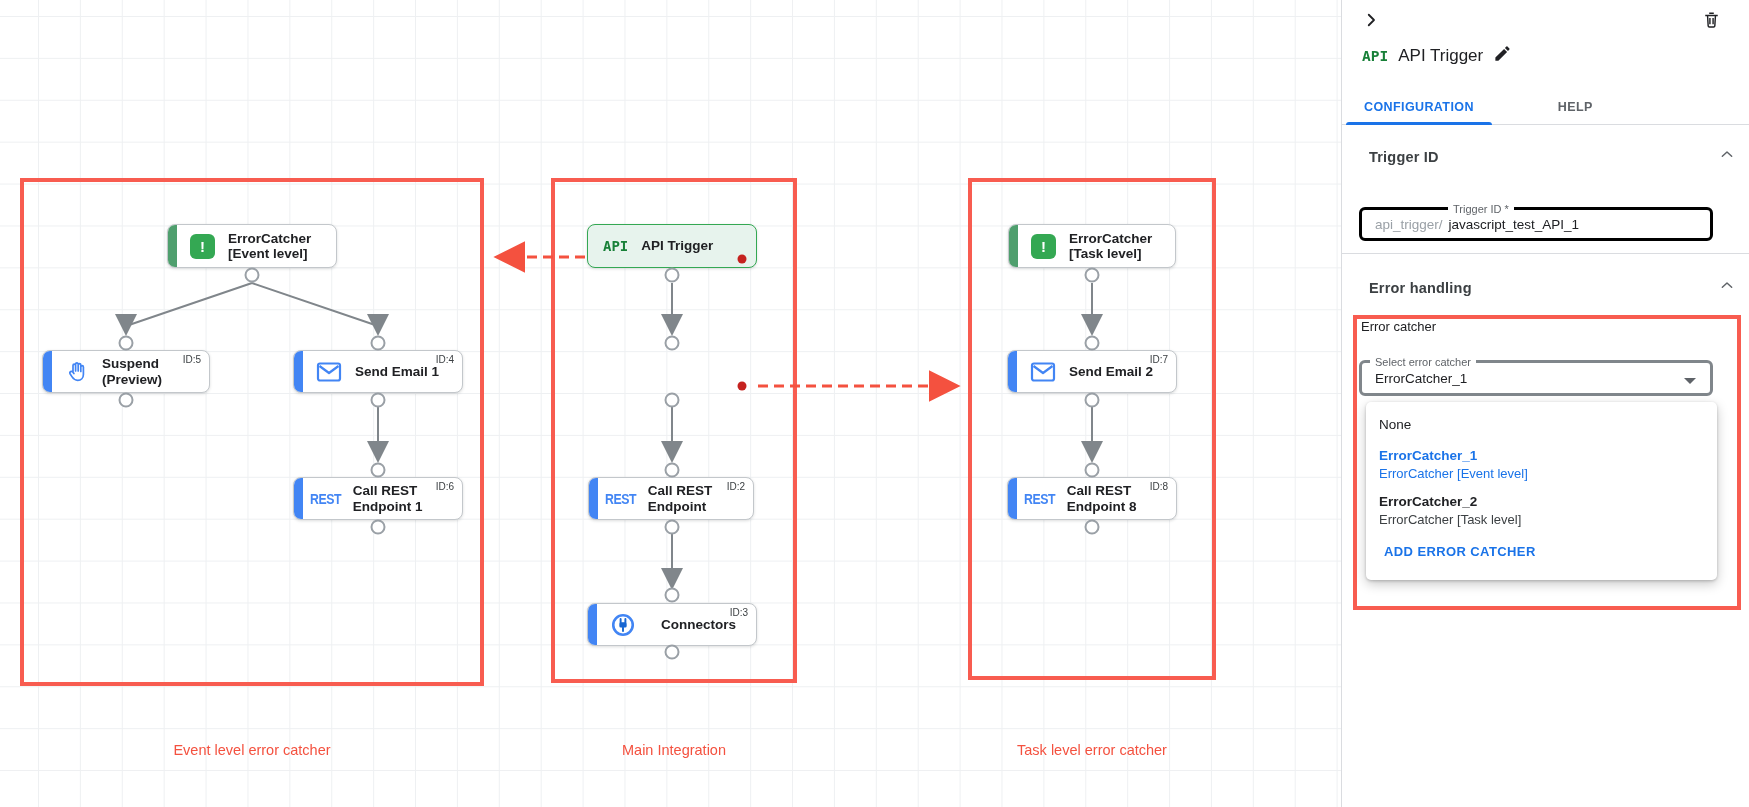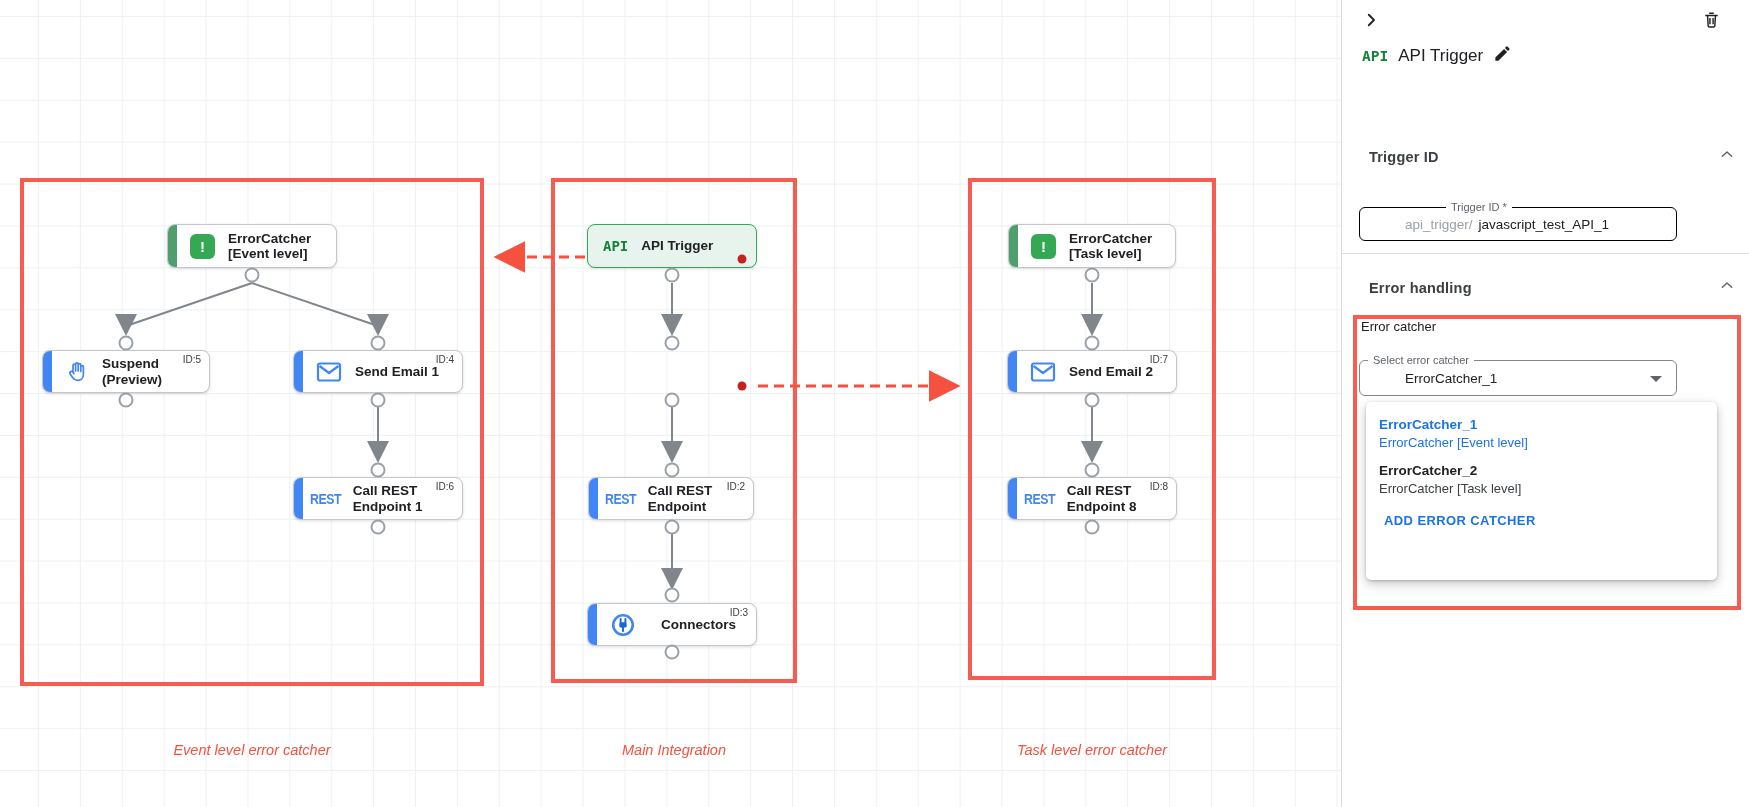--- a/index.html
+++ b/index.html
@@ -252,6 +252,10 @@
       </span>
     </div>
 
+    <div class="tabs">
+      <div class="tab active">CONFIGURATION</div>
+      <div class="tab" style="margin-left:40px">HELP</div>
+    </div>
 
     <div class="sect-head" style="top:149px">Trigger ID</div>
     <span class="chev-up" style="top:147px">

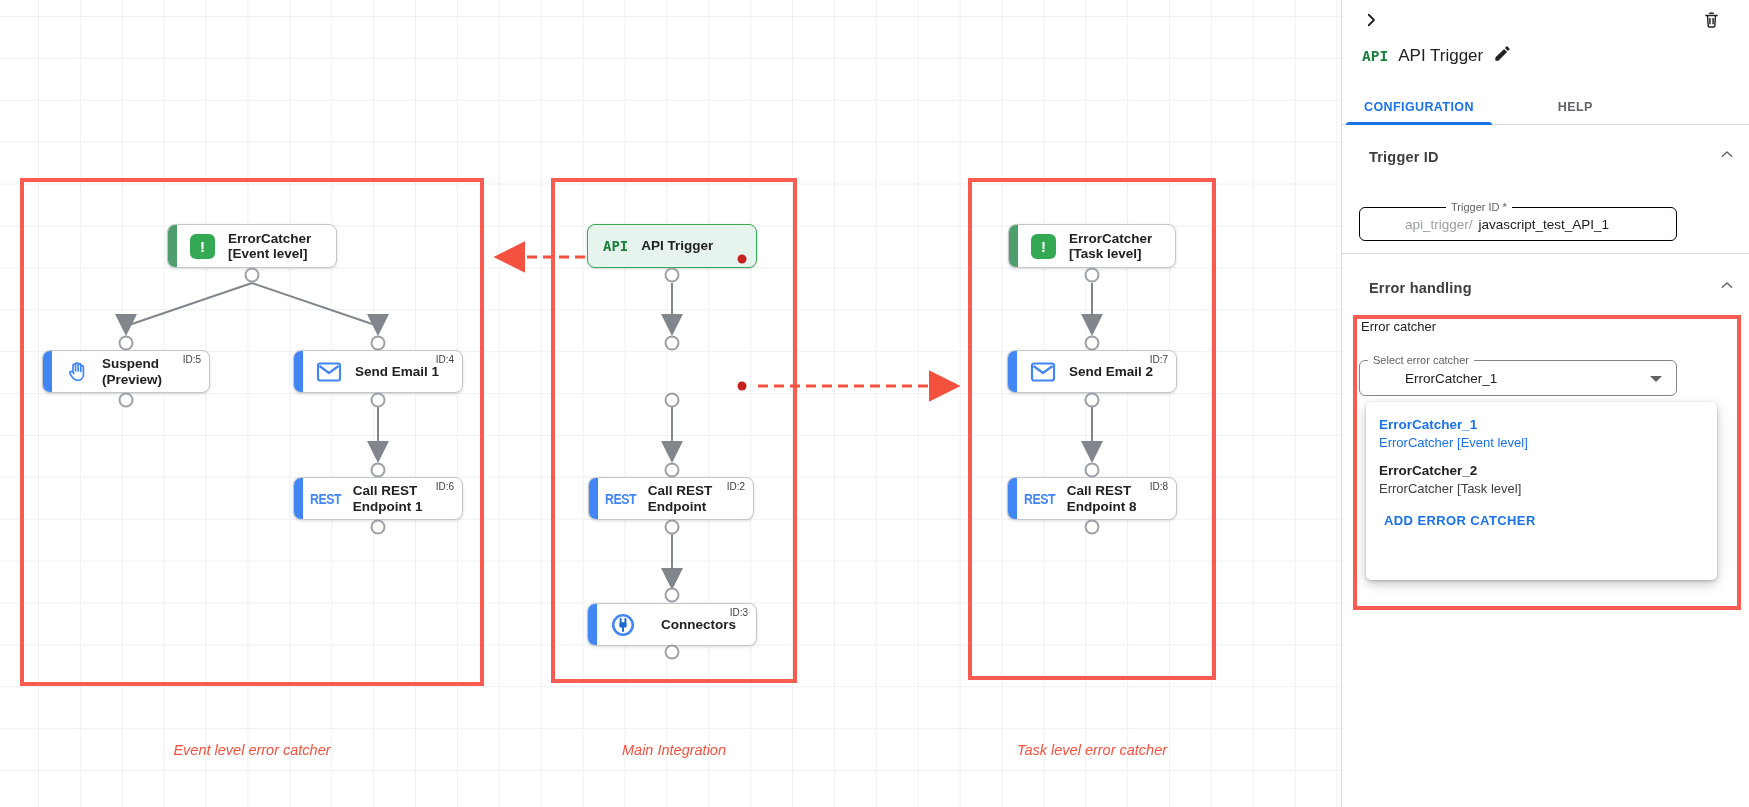--- a/index.html
+++ b/index.html
@@ -50,7 +50,7 @@
   .chev-up { position:absolute; right:14px; }
   .divider { position:absolute; left:0; width:100%; border-top:1px solid #dadce0; }
 
-  .field { position:absolute; left:17px; width:318px; border:1px solid #000000; border-radius:6px; background:#fff;padding-left:32px; }
+  .field { position:absolute; left:17px; width:354px; border:3px solid #000000; border-radius:6px; background:#fff; }
   .field .flabel { position:absolute; top:-7px; font-size:11px; color:#5f6368; background:#fff; padding:0 5px; white-space:nowrap; }
   .field .fval { display:flex; align-items:center; height:100%; padding-left:13px; font-size:13.5px; }
   .prefix { color:#9aa0a6; margin-right:6px; }

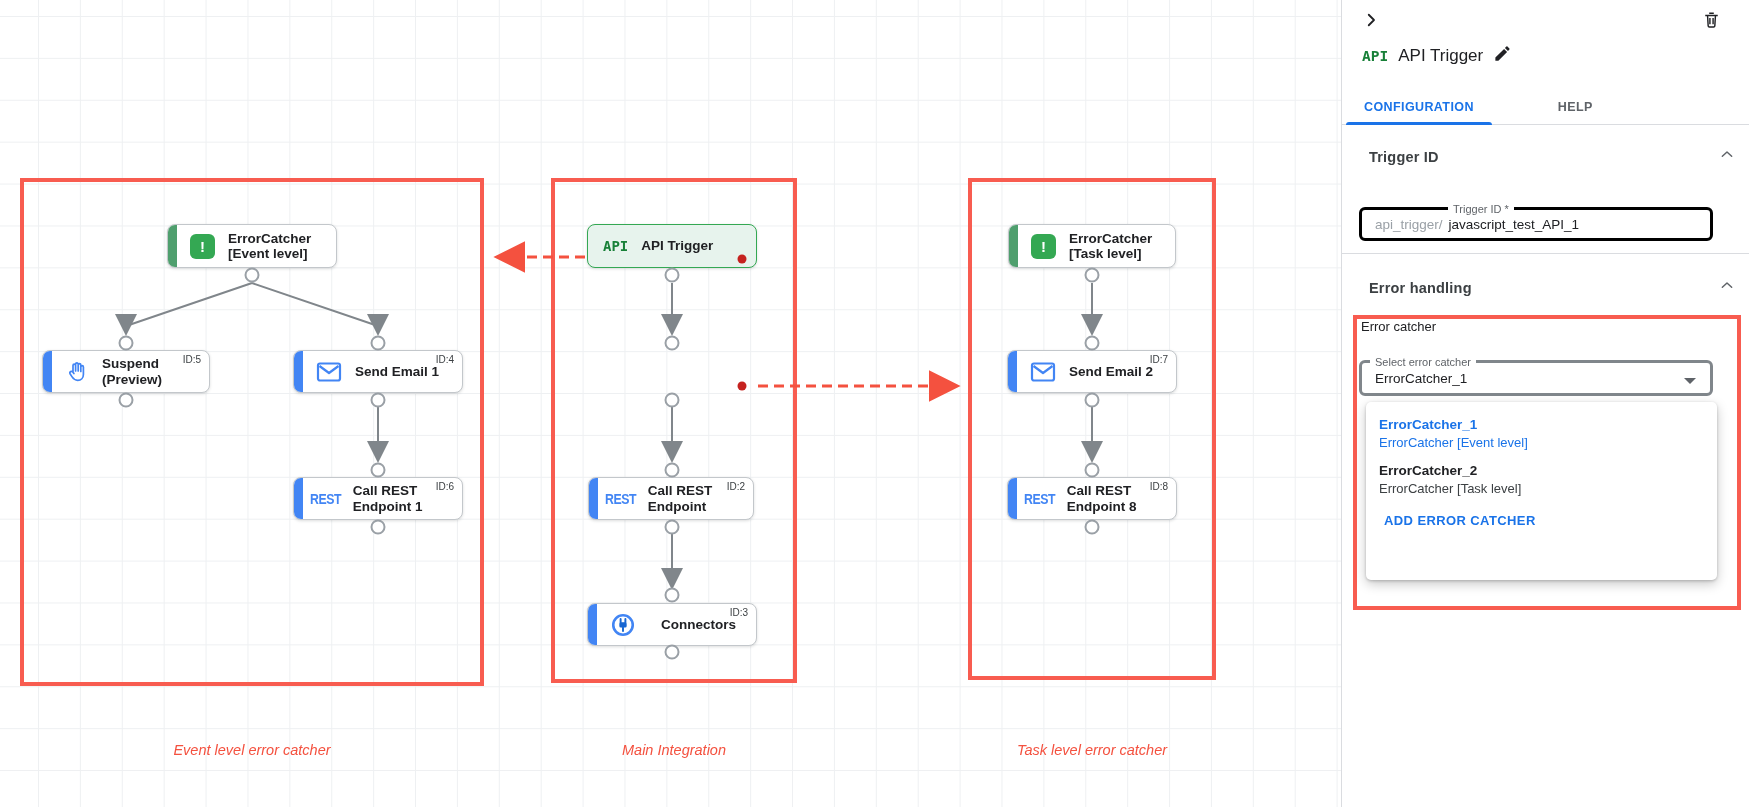--- a/index.html
+++ b/index.html
@@ -293,6 +293,7 @@
     </div>
 
     <div id="menu">
+      <div class="mi mi-none">None</div>
       <div class="mi mi-opt sel">
         <span class="n1">ErrorCatcher_1</span>
         <span class="n2">ErrorCatcher [Event level]</span>

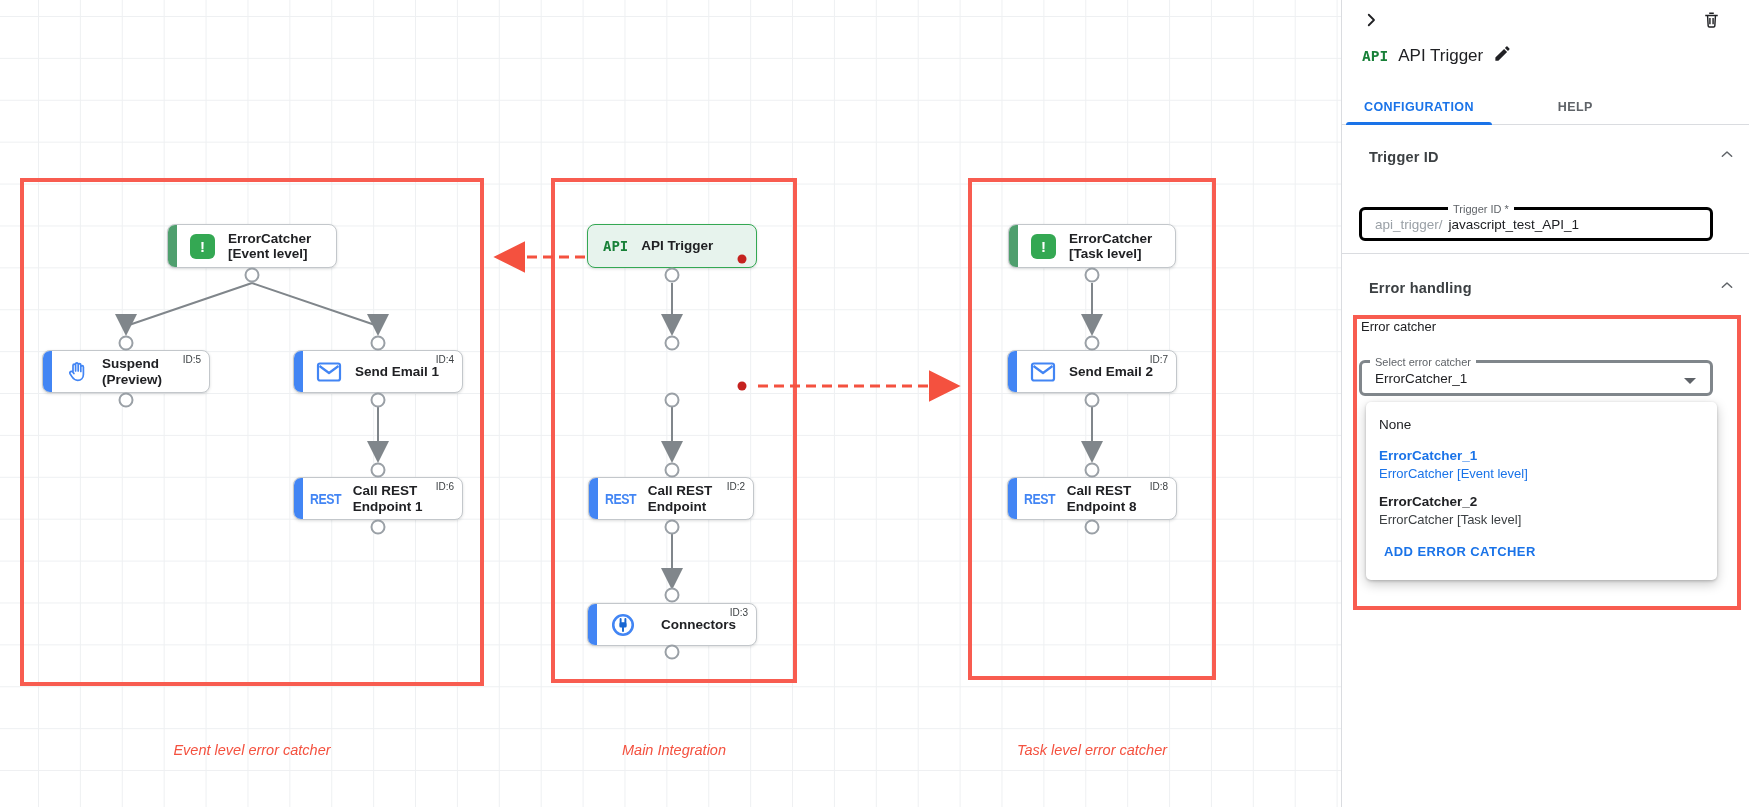--- a/index.html
+++ b/index.html
@@ -16,7 +16,7 @@
     background-position:38px 16px;
   }
   .group-box { position:absolute; border:4px solid #f85c50; z-index:1; }
-  .group-label { position:absolute; color:#f4513f; font-size:14.5px; text-align:center; z-index:1;font-style:italic; }
+  .group-label { position:absolute; color:#f4513f; font-size:14.5px; text-align:center; z-index:1; }
 
   svg.wires { position:absolute; left:0; top:0; z-index:4; pointer-events:none; }
 

